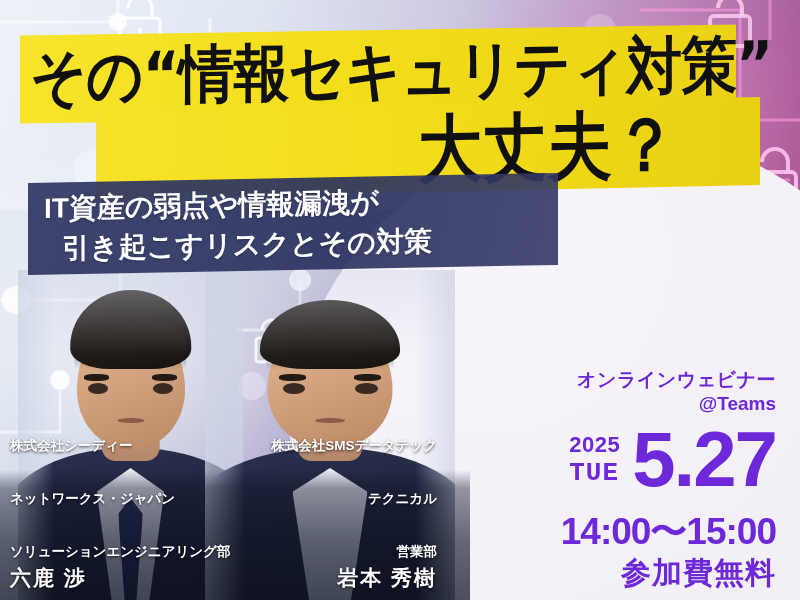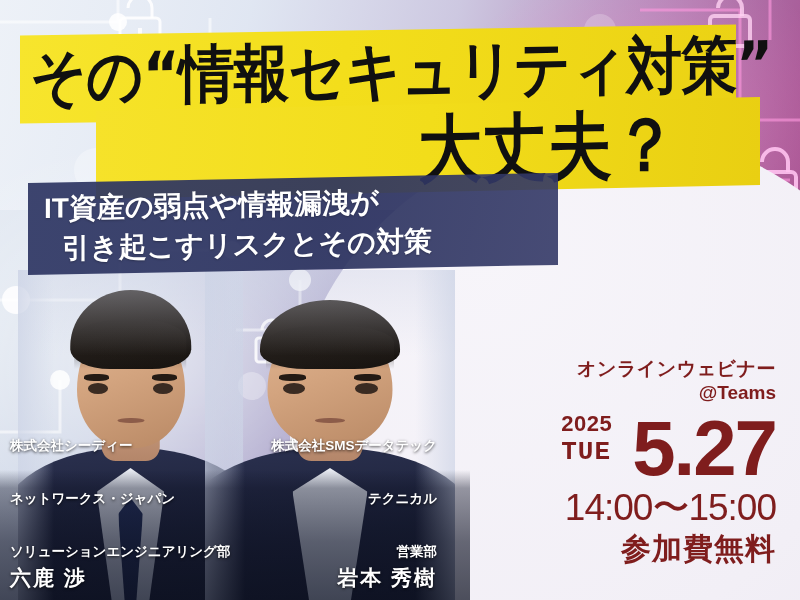--- a/index.html
+++ b/index.html
@@ -154,8 +154,8 @@
 
   
   .info{
-    position:absolute;right:24px;top:357px;width:300px;
-    color:#7f1d1d;text-align:right;
+    position:absolute;right:24px;top:368px;width:300px;
+    color:#6d28d9;text-align:right;
   }
   .info .online{font-size:19px;font-weight:bold;line-height:1.25;letter-spacing:.5px;}
   .info .teams{font-size:19px;font-weight:bold;line-height:1.3;}

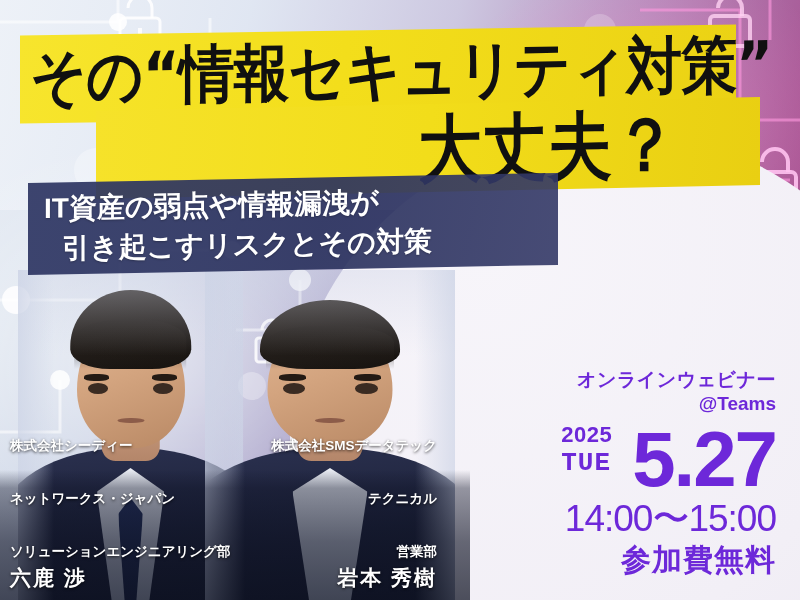--- a/index.html
+++ b/index.html
@@ -159,7 +159,7 @@
   }
   .info .online{font-size:19px;font-weight:bold;line-height:1.25;letter-spacing:.5px;}
   .info .teams{font-size:19px;font-weight:bold;line-height:1.3;}
-  .date-row{display:flex;justify-content:flex-end;gap:20px;margin-top:8px;}
+  .date-row{display:flex;align-items:flex-end;justify-content:flex-end;gap:12px;margin-top:8px;}
   .date-left{text-align:left;line-height:1.0;padding-bottom:10px;}
   .date-left .year{font-size:22px;font-weight:bold;letter-spacing:.5px;}
   .date-left .dow{font-size:26px;font-weight:bold;letter-spacing:1px;margin-top:4px;font-family:Liberation Mono, monospace;}

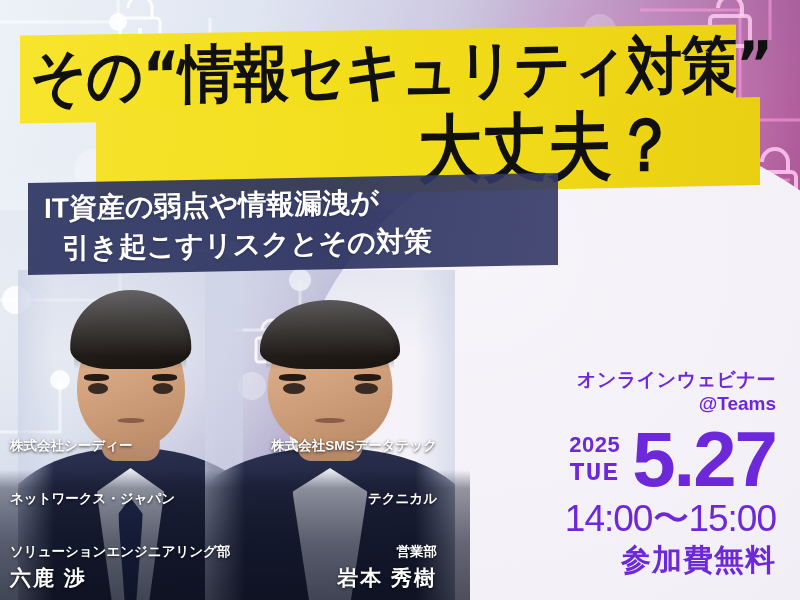--- a/index.html
+++ b/index.html
@@ -164,7 +164,7 @@
   .date-left .year{font-size:22px;font-weight:bold;letter-spacing:.5px;}
   .date-left .dow{font-size:26px;font-weight:bold;letter-spacing:1px;margin-top:4px;font-family:Liberation Mono, monospace;}
   .date-big{font-size:78px;font-weight:bold;line-height:.92;letter-spacing:-2px;}
-  .time{font-size:37px;font-weight:normal;line-height:1.1;margin-top:3px;letter-spacing:-1px;}
+  .time{font-size:37px;font-weight:bold;line-height:1.1;margin-top:16px;letter-spacing:-1px;}
   .free{font-size:30px;font-weight:bold;line-height:1.2;margin-top:2px;letter-spacing:1px;}
 
   

